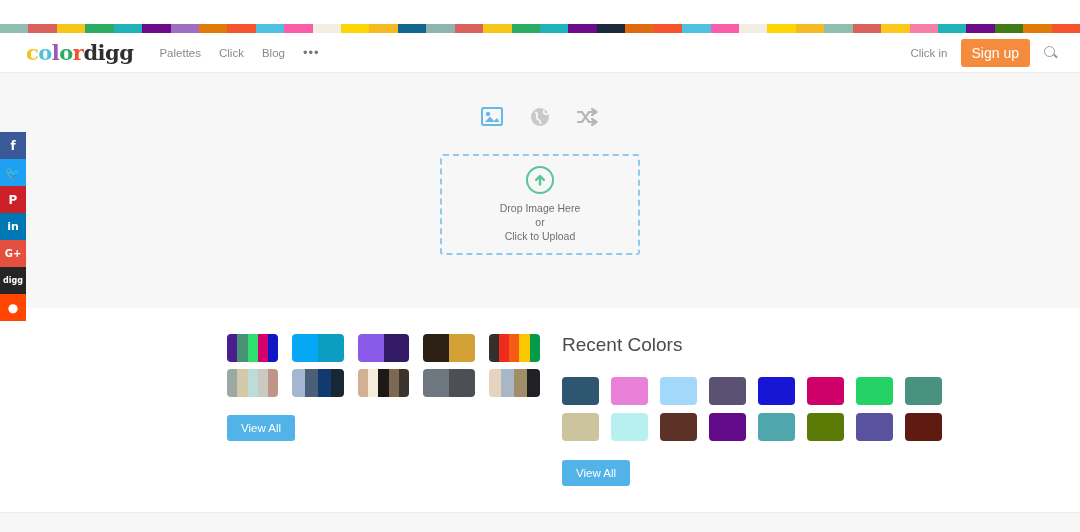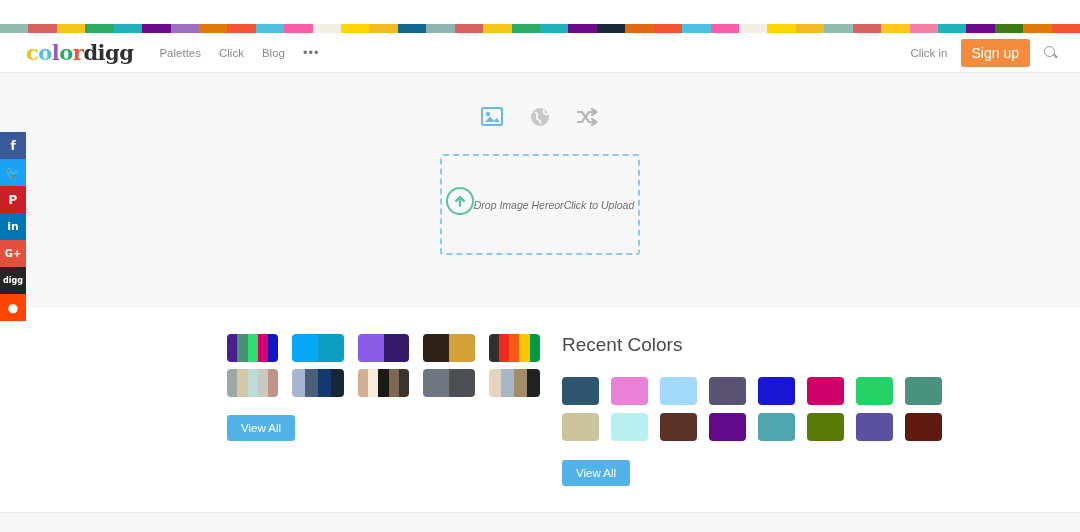--- a/index.html
+++ b/index.html
@@ -64,8 +64,8 @@
   .dropzone {
     width: 200px; height: 101px; margin: 19px auto 0;
     border: 2px dashed #8ec9ee; border-radius: 3px;
-    display: flex; align-items: center; justify-content: center;
-    cursor: pointer; background: transparent; font-style: italic;
+    display: flex; flex-direction: column; align-items: center; justify-content: center;
+    cursor: pointer; background: transparent;
   }
   .up-circle {
     width: 28px; height: 28px; border-radius: 50%;

